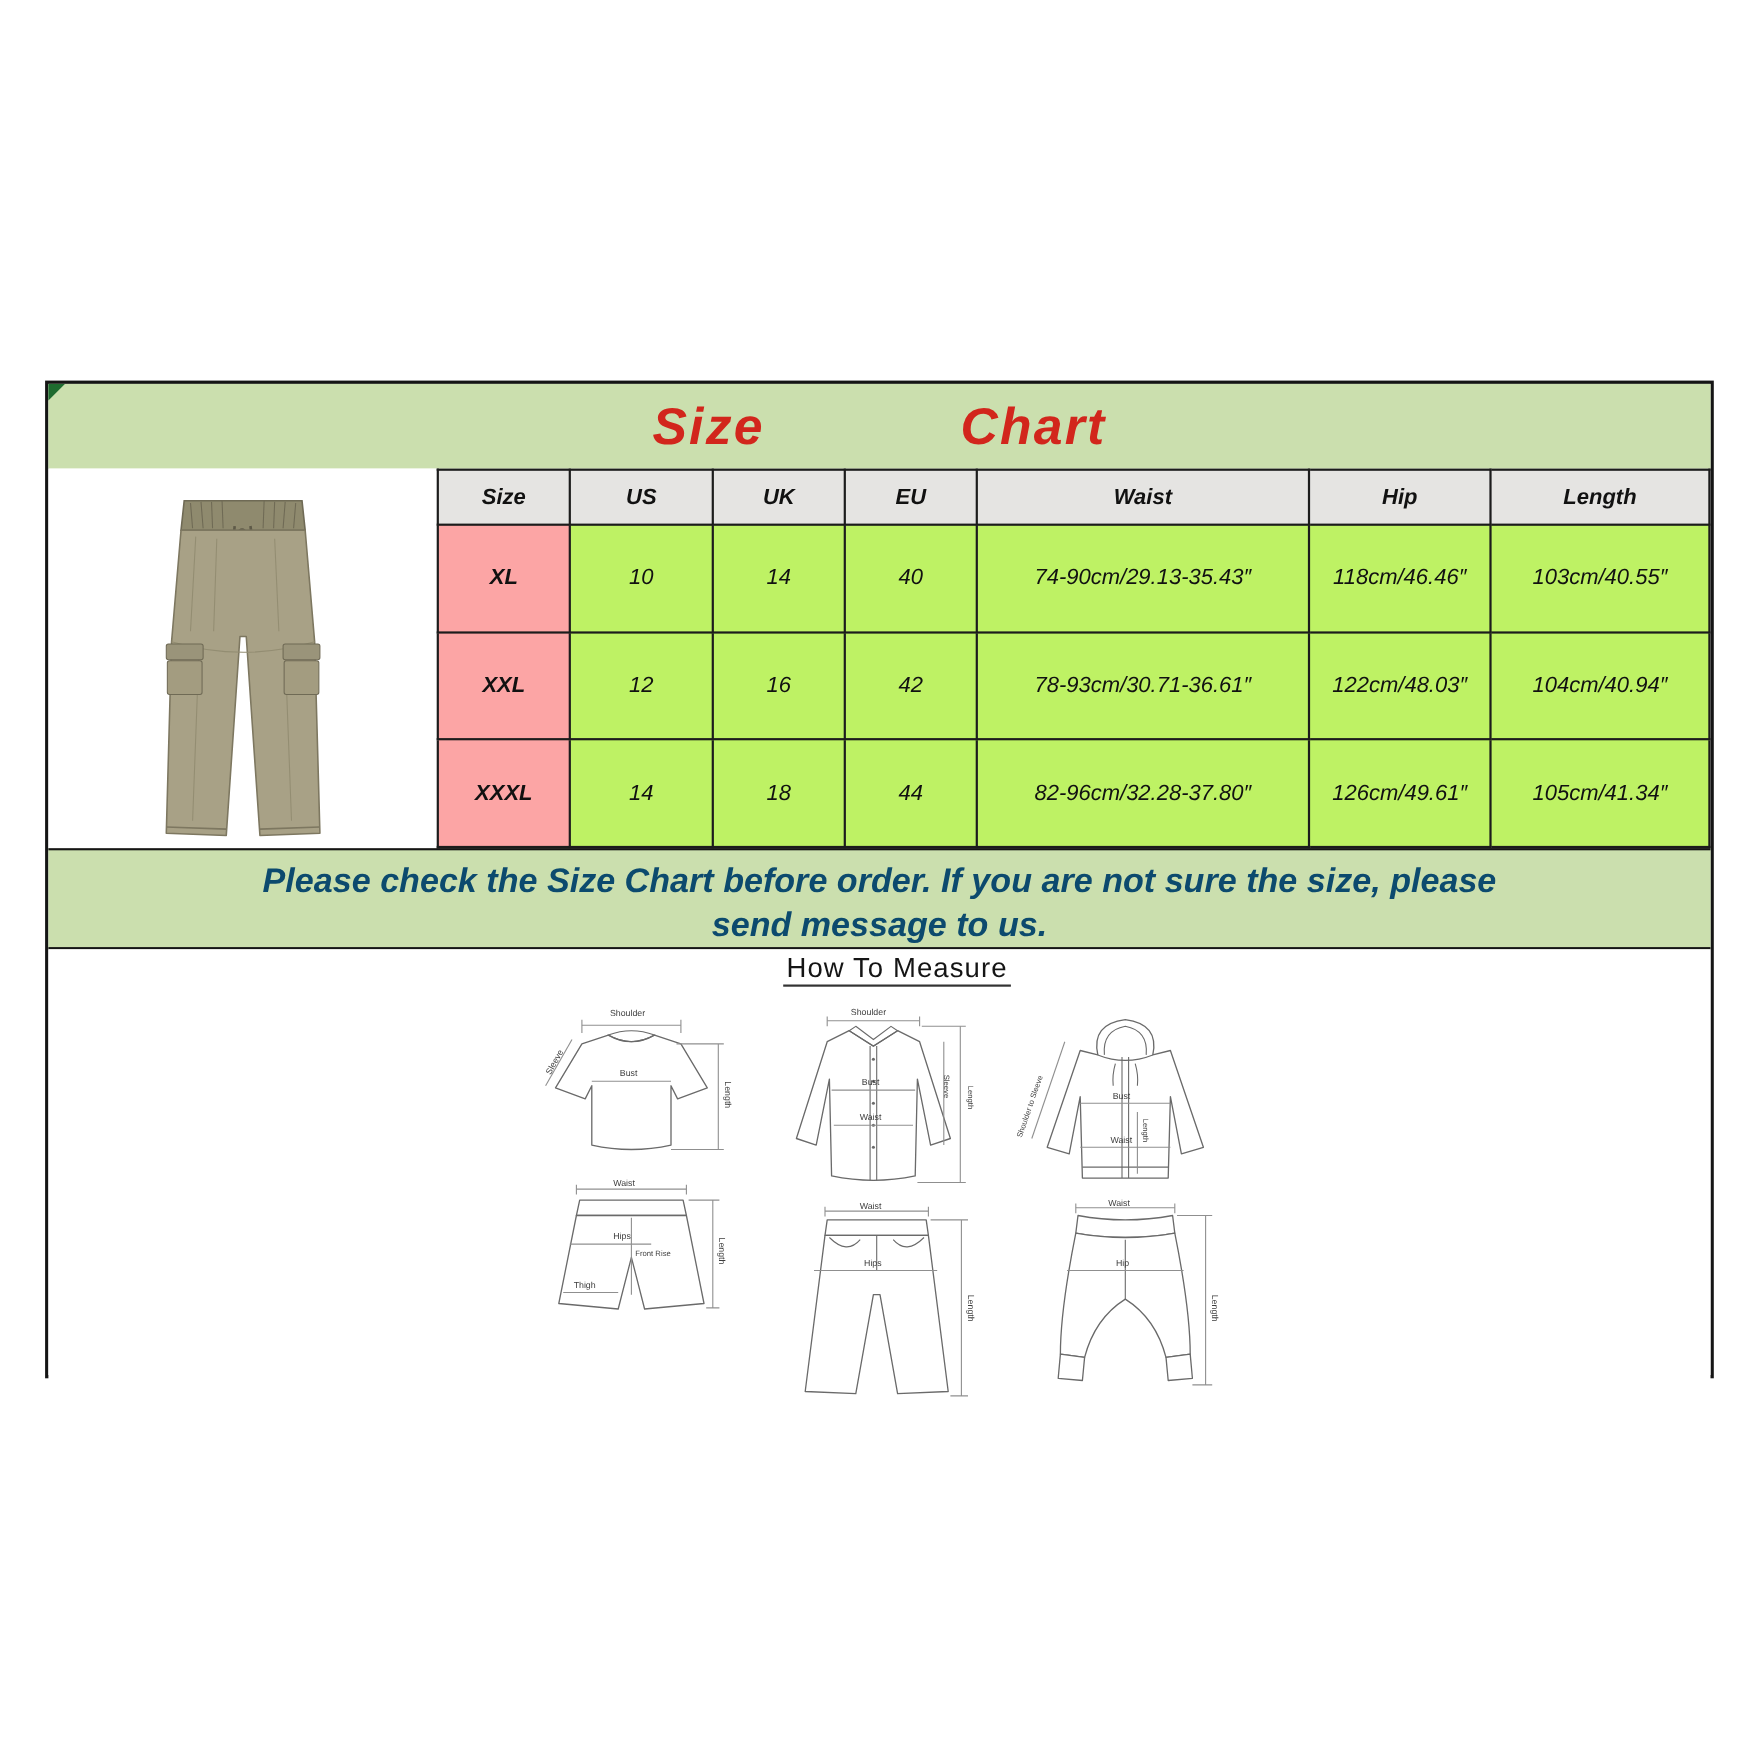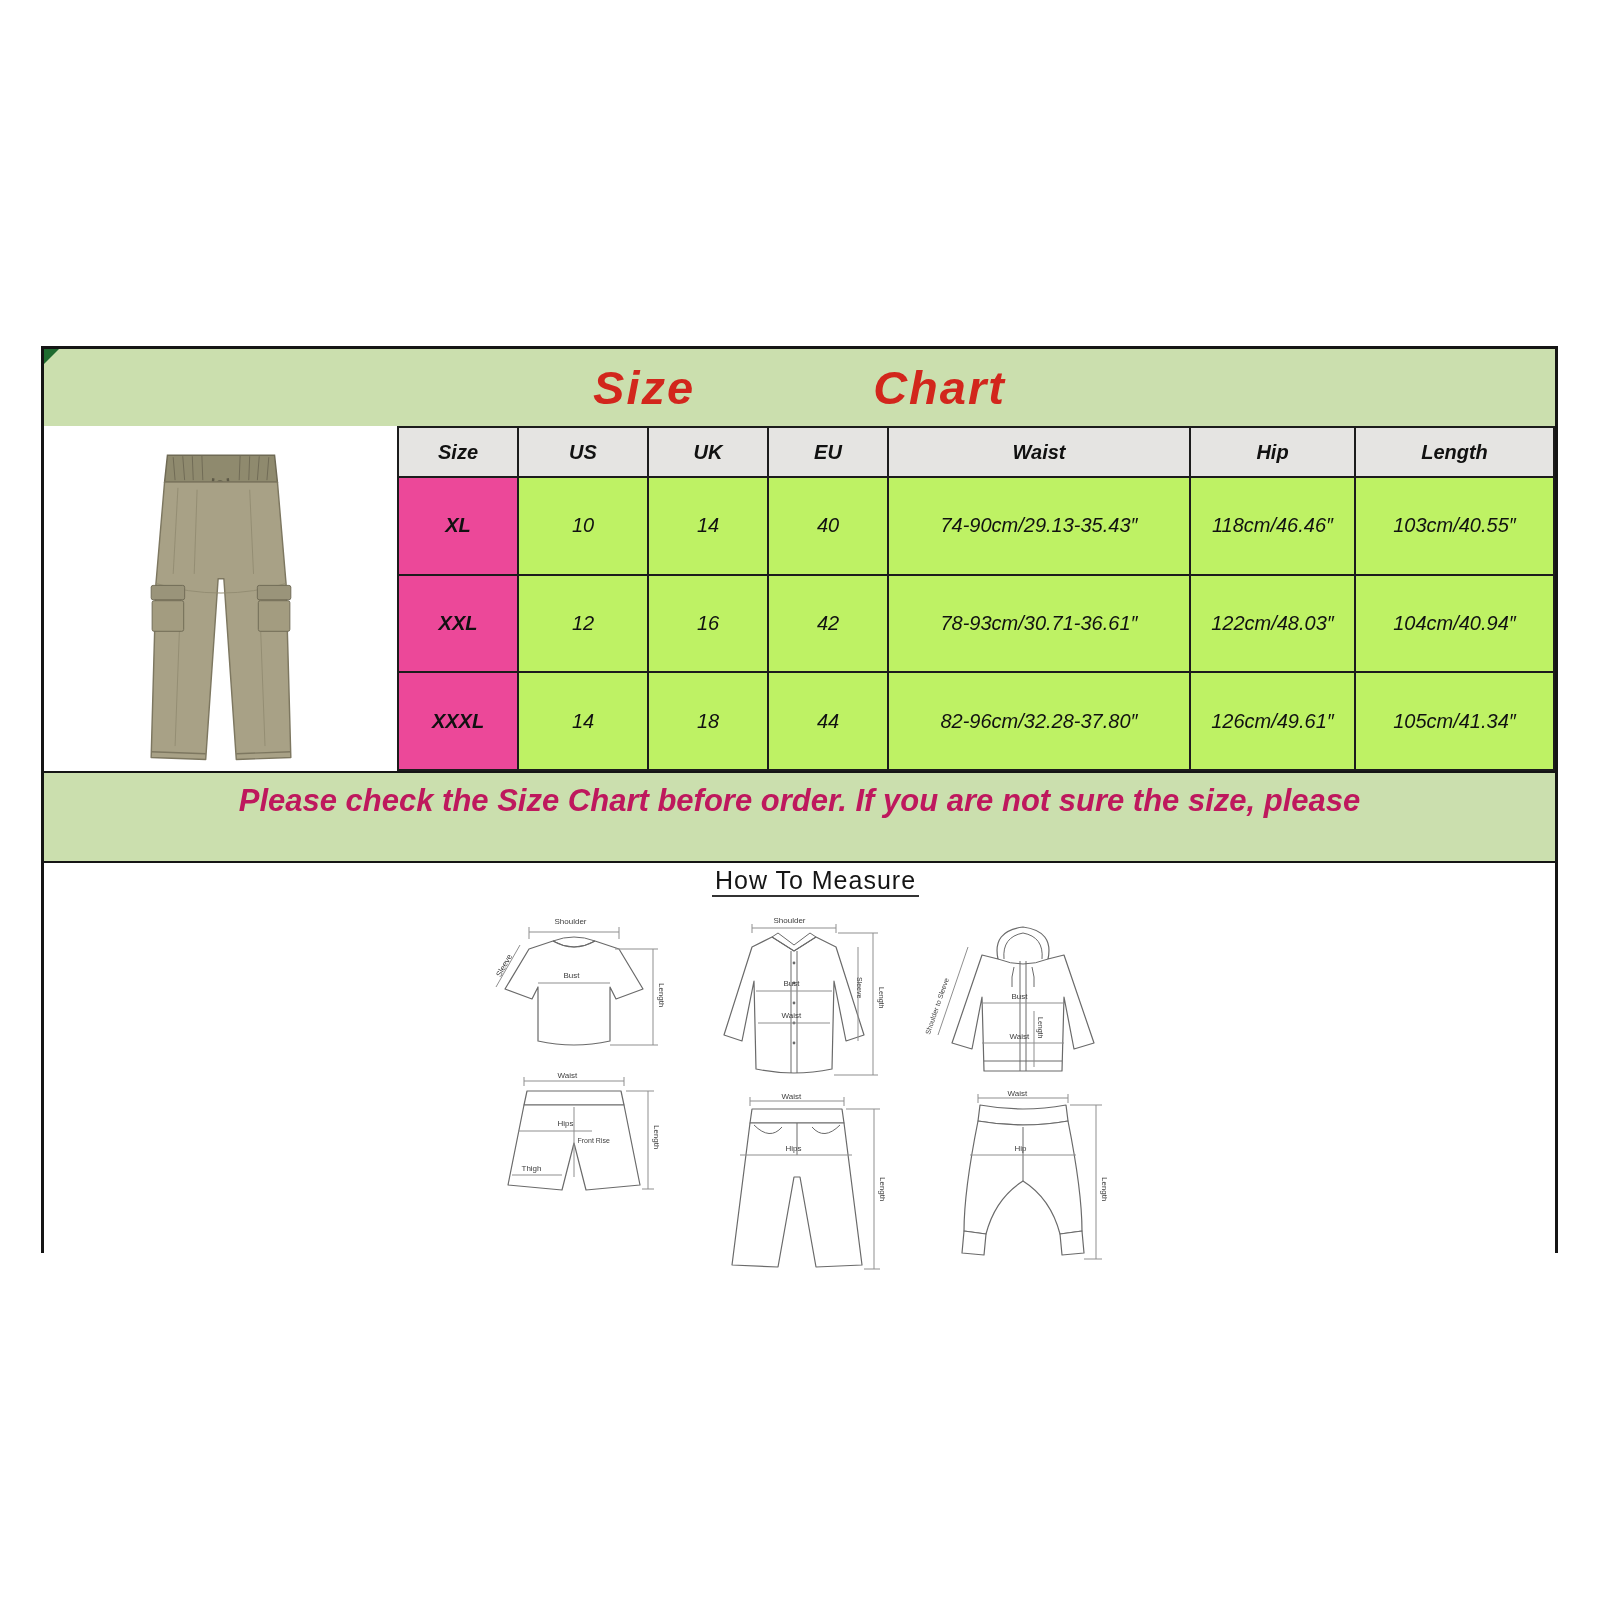--- a/index.html
+++ b/index.html
@@ -14,7 +14,7 @@
   .size-table th,.size-table td{border:2px solid #1c1c1c;text-align:center;vertical-align:middle;padding:0 2px;}
   .size-table th{background:#e5e4e2;font-size:20px;font-weight:700;height:48px;}
   .size-table td{font-size:20px;font-weight:500;height:57px;background:#bef264;}
-  .size-table td.first{background:#ec4899;font-weight:700;margin-left:29px;}
+  .size-table td.first{background:#fca5a5;font-weight:700;margin-left:29px;}
   .notice-band{height:88px;background:#cbdfae;border-top:2px solid #151515;border-bottom:2px solid #151515;text-align:center;color:#be185d;font-style:italic;font-weight:600;}
   .notice-line1{font-size:31px;padding-top:8px;line-height:40px;}
   .notice-line2{font-size:31px;line-height:40px;}

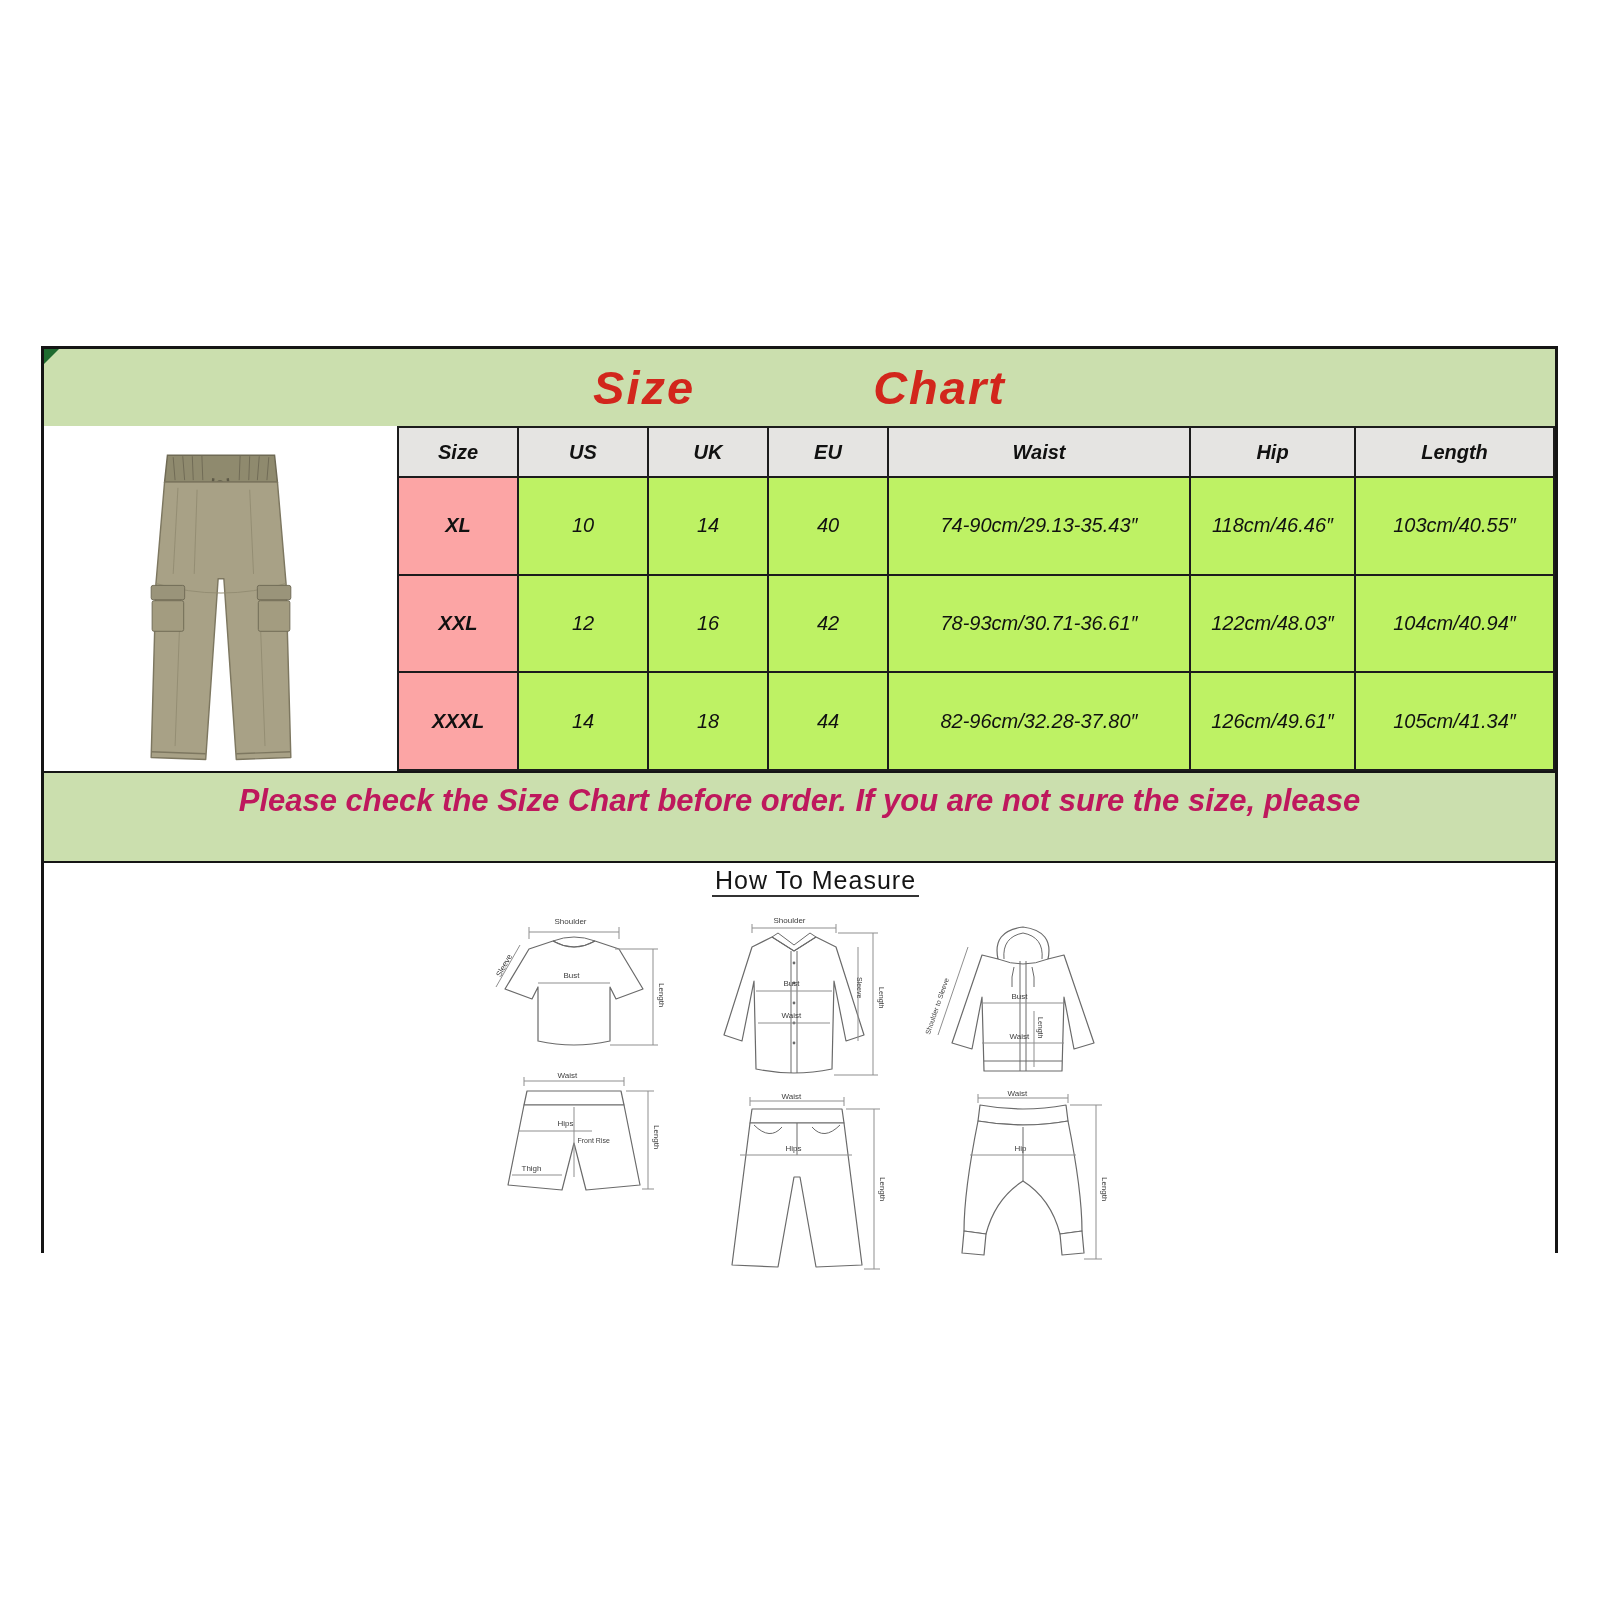--- a/index.html
+++ b/index.html
@@ -15,7 +15,7 @@
   .size-table th{background:#e5e4e2;font-size:20px;font-weight:700;height:48px;}
   .size-table td{font-size:20px;font-weight:500;height:57px;background:#bef264;}
   .size-table td.first{background:#fca5a5;font-weight:700;margin-left:29px;}
-  .notice-band{height:88px;background:#cbdfae;border-top:2px solid #151515;border-bottom:2px solid #151515;text-align:center;color:#be185d;font-style:italic;font-weight:600;}
+  .notice-band{height:88px;background:#cbdfae;border-top:2px solid #151515;border-bottom:2px solid #151515;text-align:center;color:#0c4a6e;font-style:italic;font-weight:600;}
   .notice-line1{font-size:31px;padding-top:8px;line-height:40px;}
   .notice-line2{font-size:31px;line-height:40px;}
   .measure-area{background:#fff;}

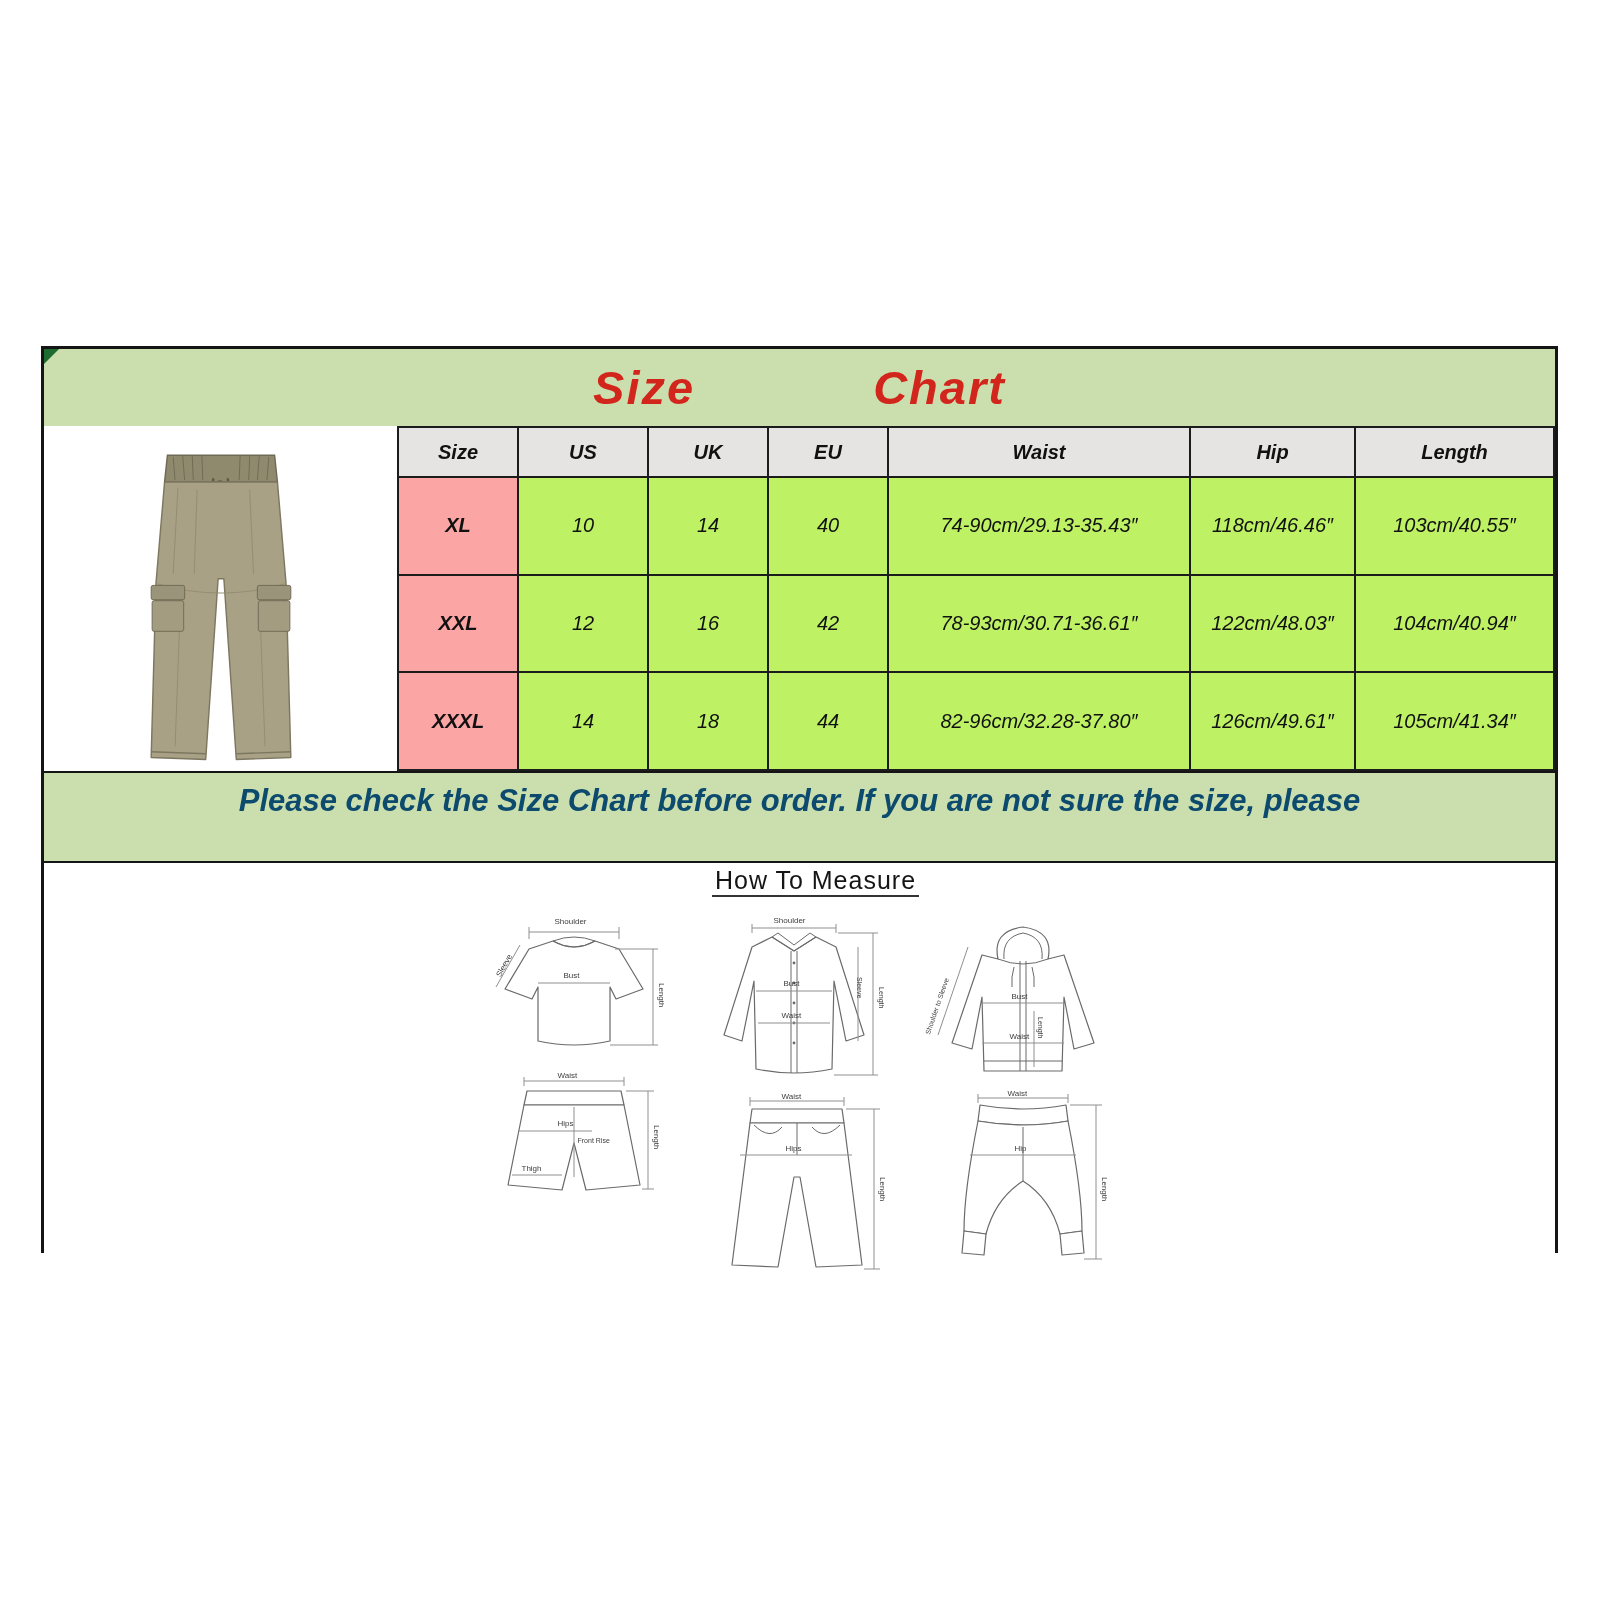--- a/index.html
+++ b/index.html
@@ -142,6 +142,7 @@
 
   <div class="notice-band">
     <div class="notice-line1">Please check the Size Chart before order. If you are not sure the size, please</div>
+    <div class="notice-line2">send message to us.</div>
   </div>
 
   <div class="measure-area">

